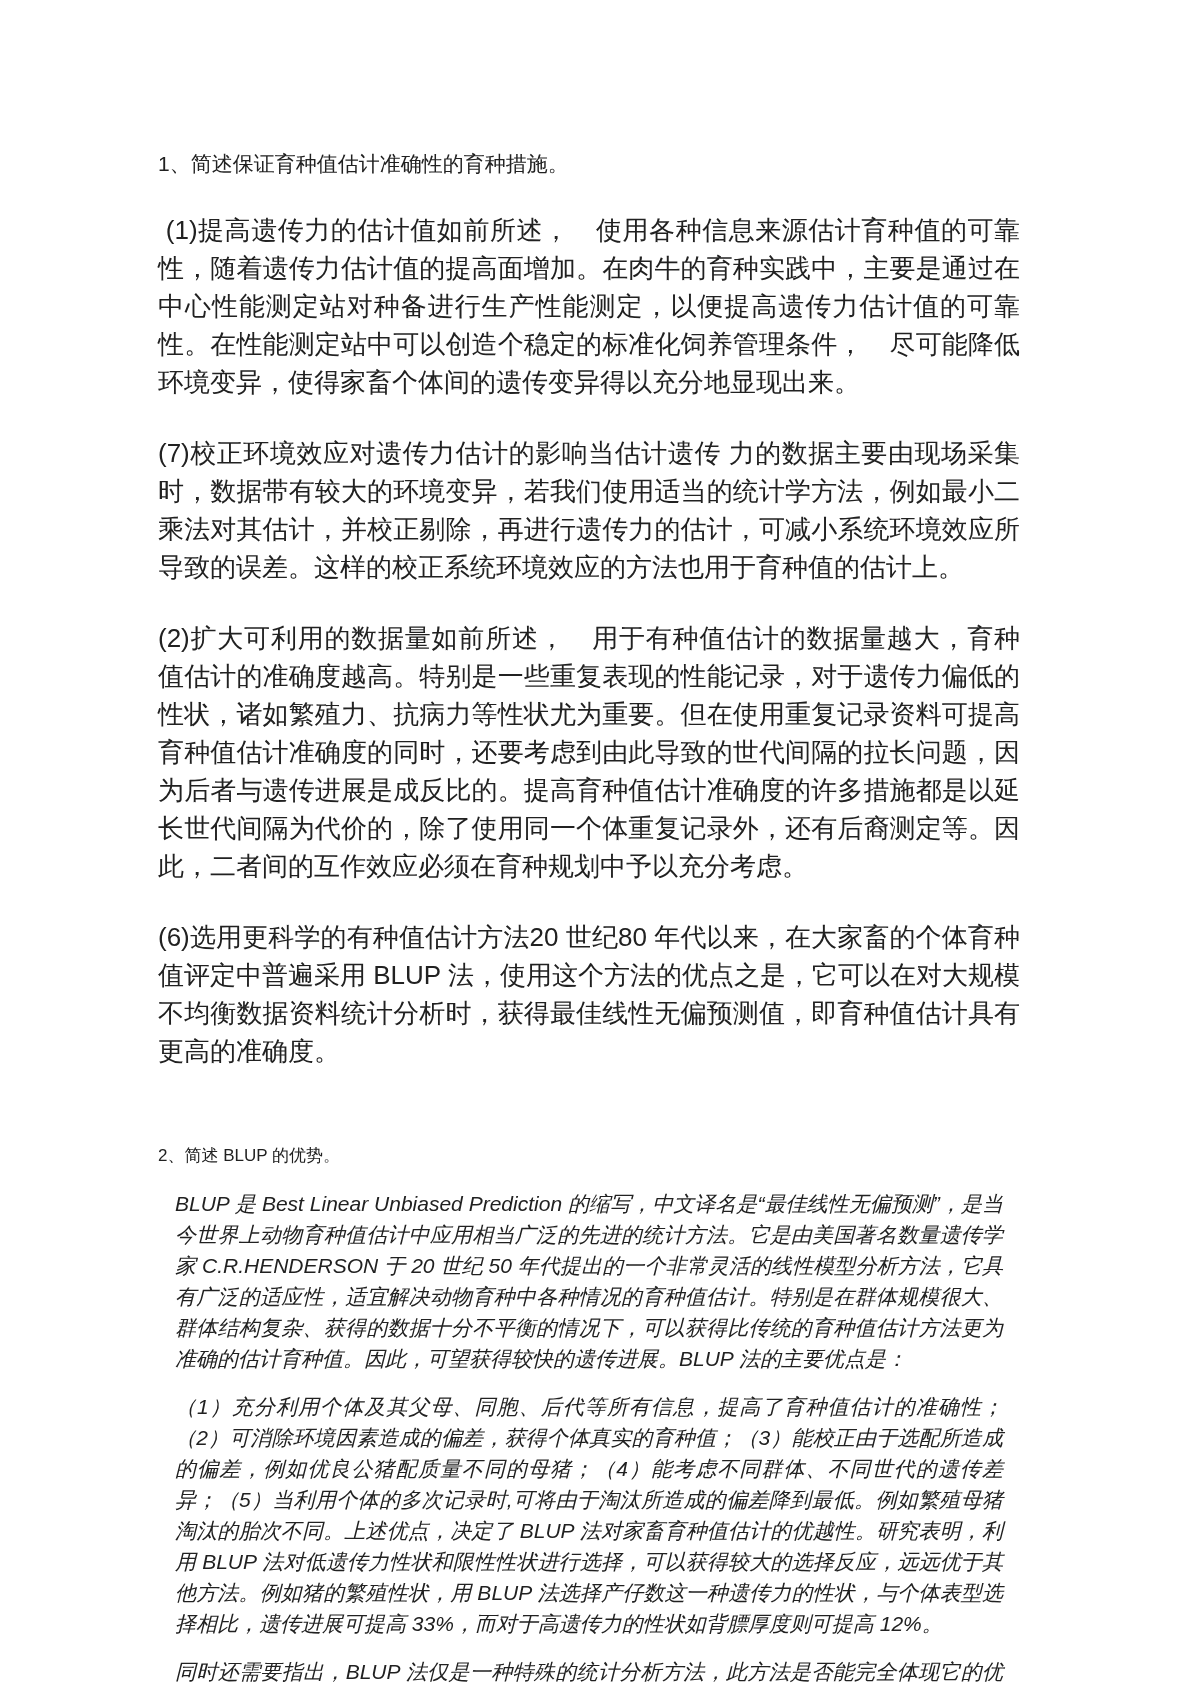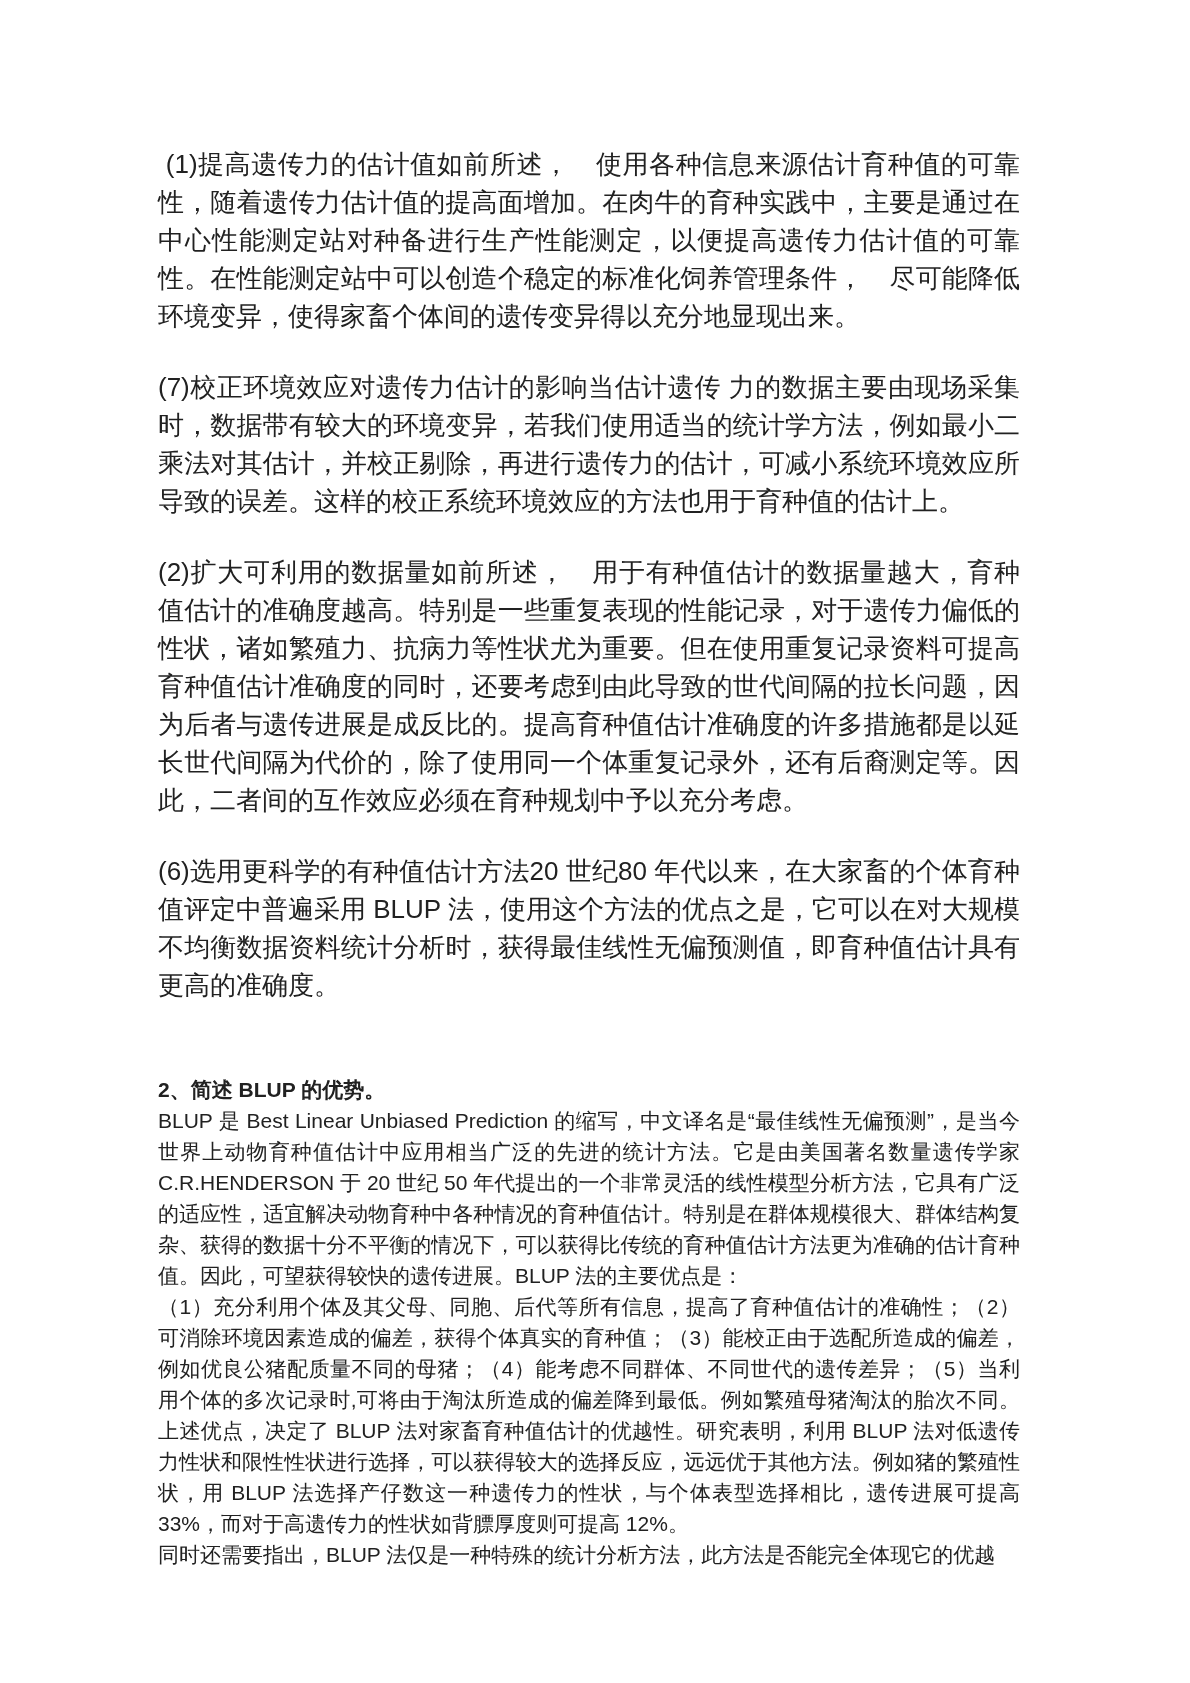--- a/index.html
+++ b/index.html
@@ -62,6 +62,7 @@
   <div class="content">
 
     <section class="q1">
+      <p class="title">1、简述保证育种值估计准确性的育种措施。</p>
       <p class="para"> (1)提高遗传力的估计值如前所述，　使用各种信息来源估计育种值的可靠性，随着遗传力估计值的提高面增加。在肉牛的育种实践中，主要是通过在中心性能测定站对种备进行生产性能测定，以便提高遗传力估计值的可靠性。在性能测定站中可以创造个稳定的标准化饲养管理条件，　尽可能降低环境变异，使得家畜个体间的遗传变异得以充分地显现出来。</p>
       <p class="para">(7)校正环境效应对遗传力估计的影响当估计遗传 力的数据主要由现场采集时，数据带有较大的环境变异，若我们使用适当的统计学方法，例如最小二乘法对其估计，并校正剔除，再进行遗传力的估计，可减小系统环境效应所导致的误差。这样的校正系统环境效应的方法也用于育种值的估计上。</p>
       <p class="para">(2)扩大可利用的数据量如前所述，　用于有种值估计的数据量越大，育种值估计的准确度越高。特别是一些重复表现的性能记录，对于遗传力偏低的性状，诸如繁殖力、抗病力等性状尤为重要。但在使用重复记录资料可提高育种值估计准确度的同时，还要考虑到由此导致的世代间隔的拉长问题，因为后者与遗传进展是成反比的。提高育种值估计准确度的许多措施都是以延长世代间隔为代价的，除了使用同一个体重复记录外，还有后裔测定等。因此，二者间的互作效应必须在育种规划中予以充分考虑。</p>

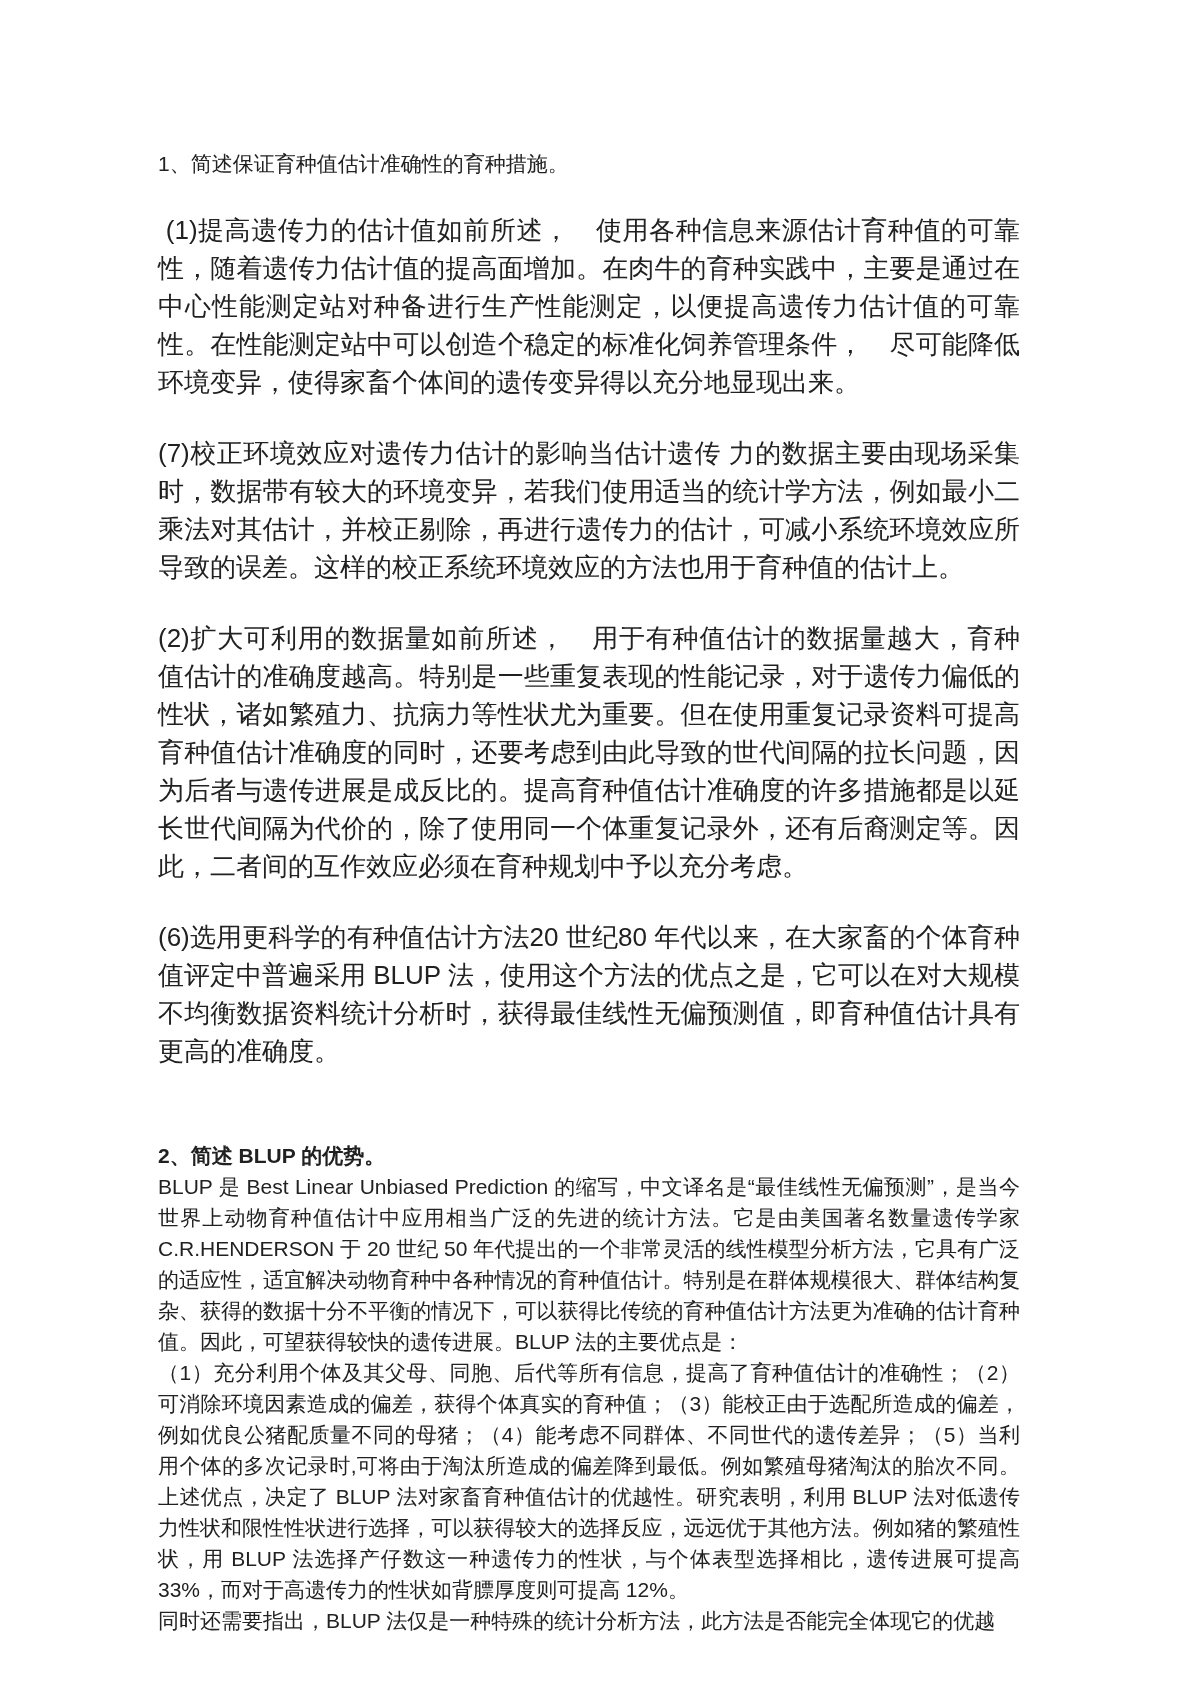--- a/index.html
+++ b/index.html
@@ -42,9 +42,9 @@
   }
   .q2 .title {
     margin: 0;
-    font-size: 21px;
+    font-size: 17px;
     line-height: 31px;
-    font-weight: bold;
+    font-weight: normal;
   }
   .q2 .para {
     margin: 0;

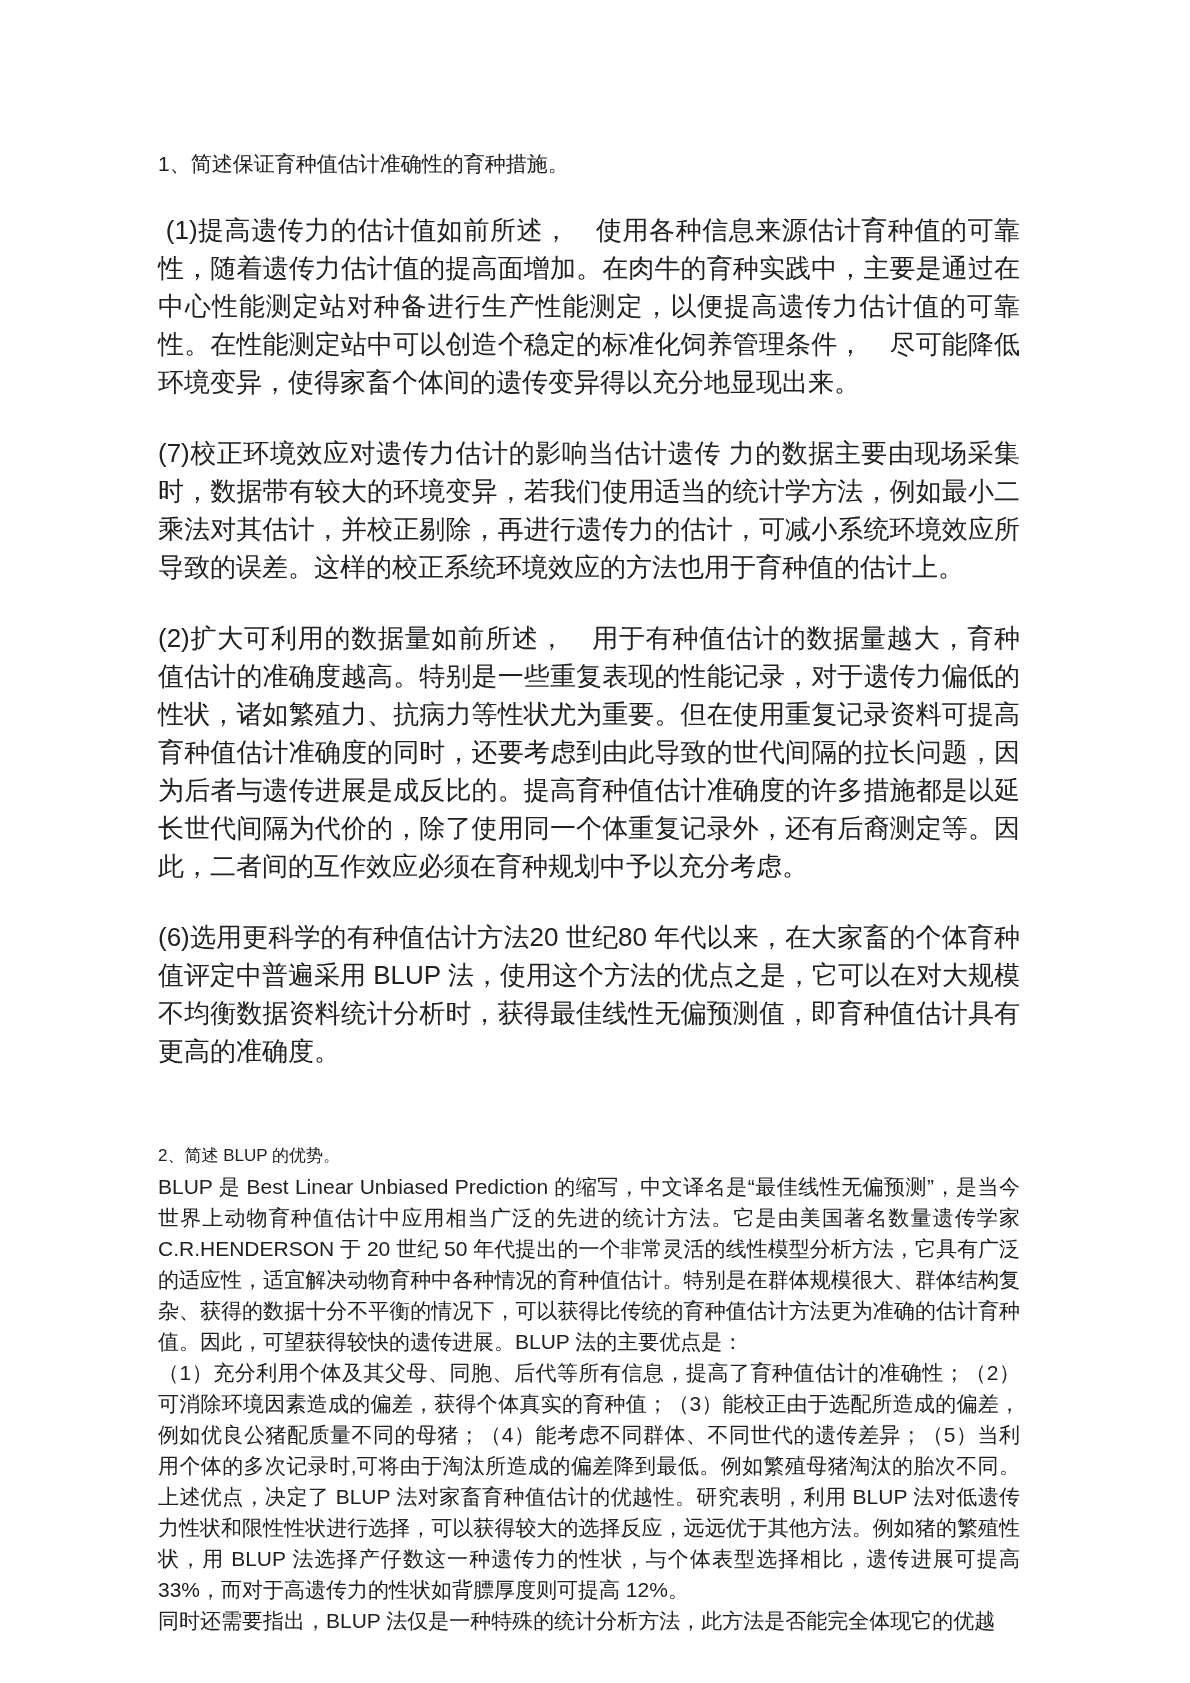--- a/index.html
+++ b/index.html
@@ -47,12 +47,13 @@
     font-weight: normal;
   }
   .q2 .para {
-    margin: 0;
+    margin: 17px;
     font-size: 21px;
     line-height: 31px;
     text-align: justify;
     text-justify: inter-ideograph;
     white-space: pre-wrap;
+    font-style: italic;
   }
 </style>
 </head>

